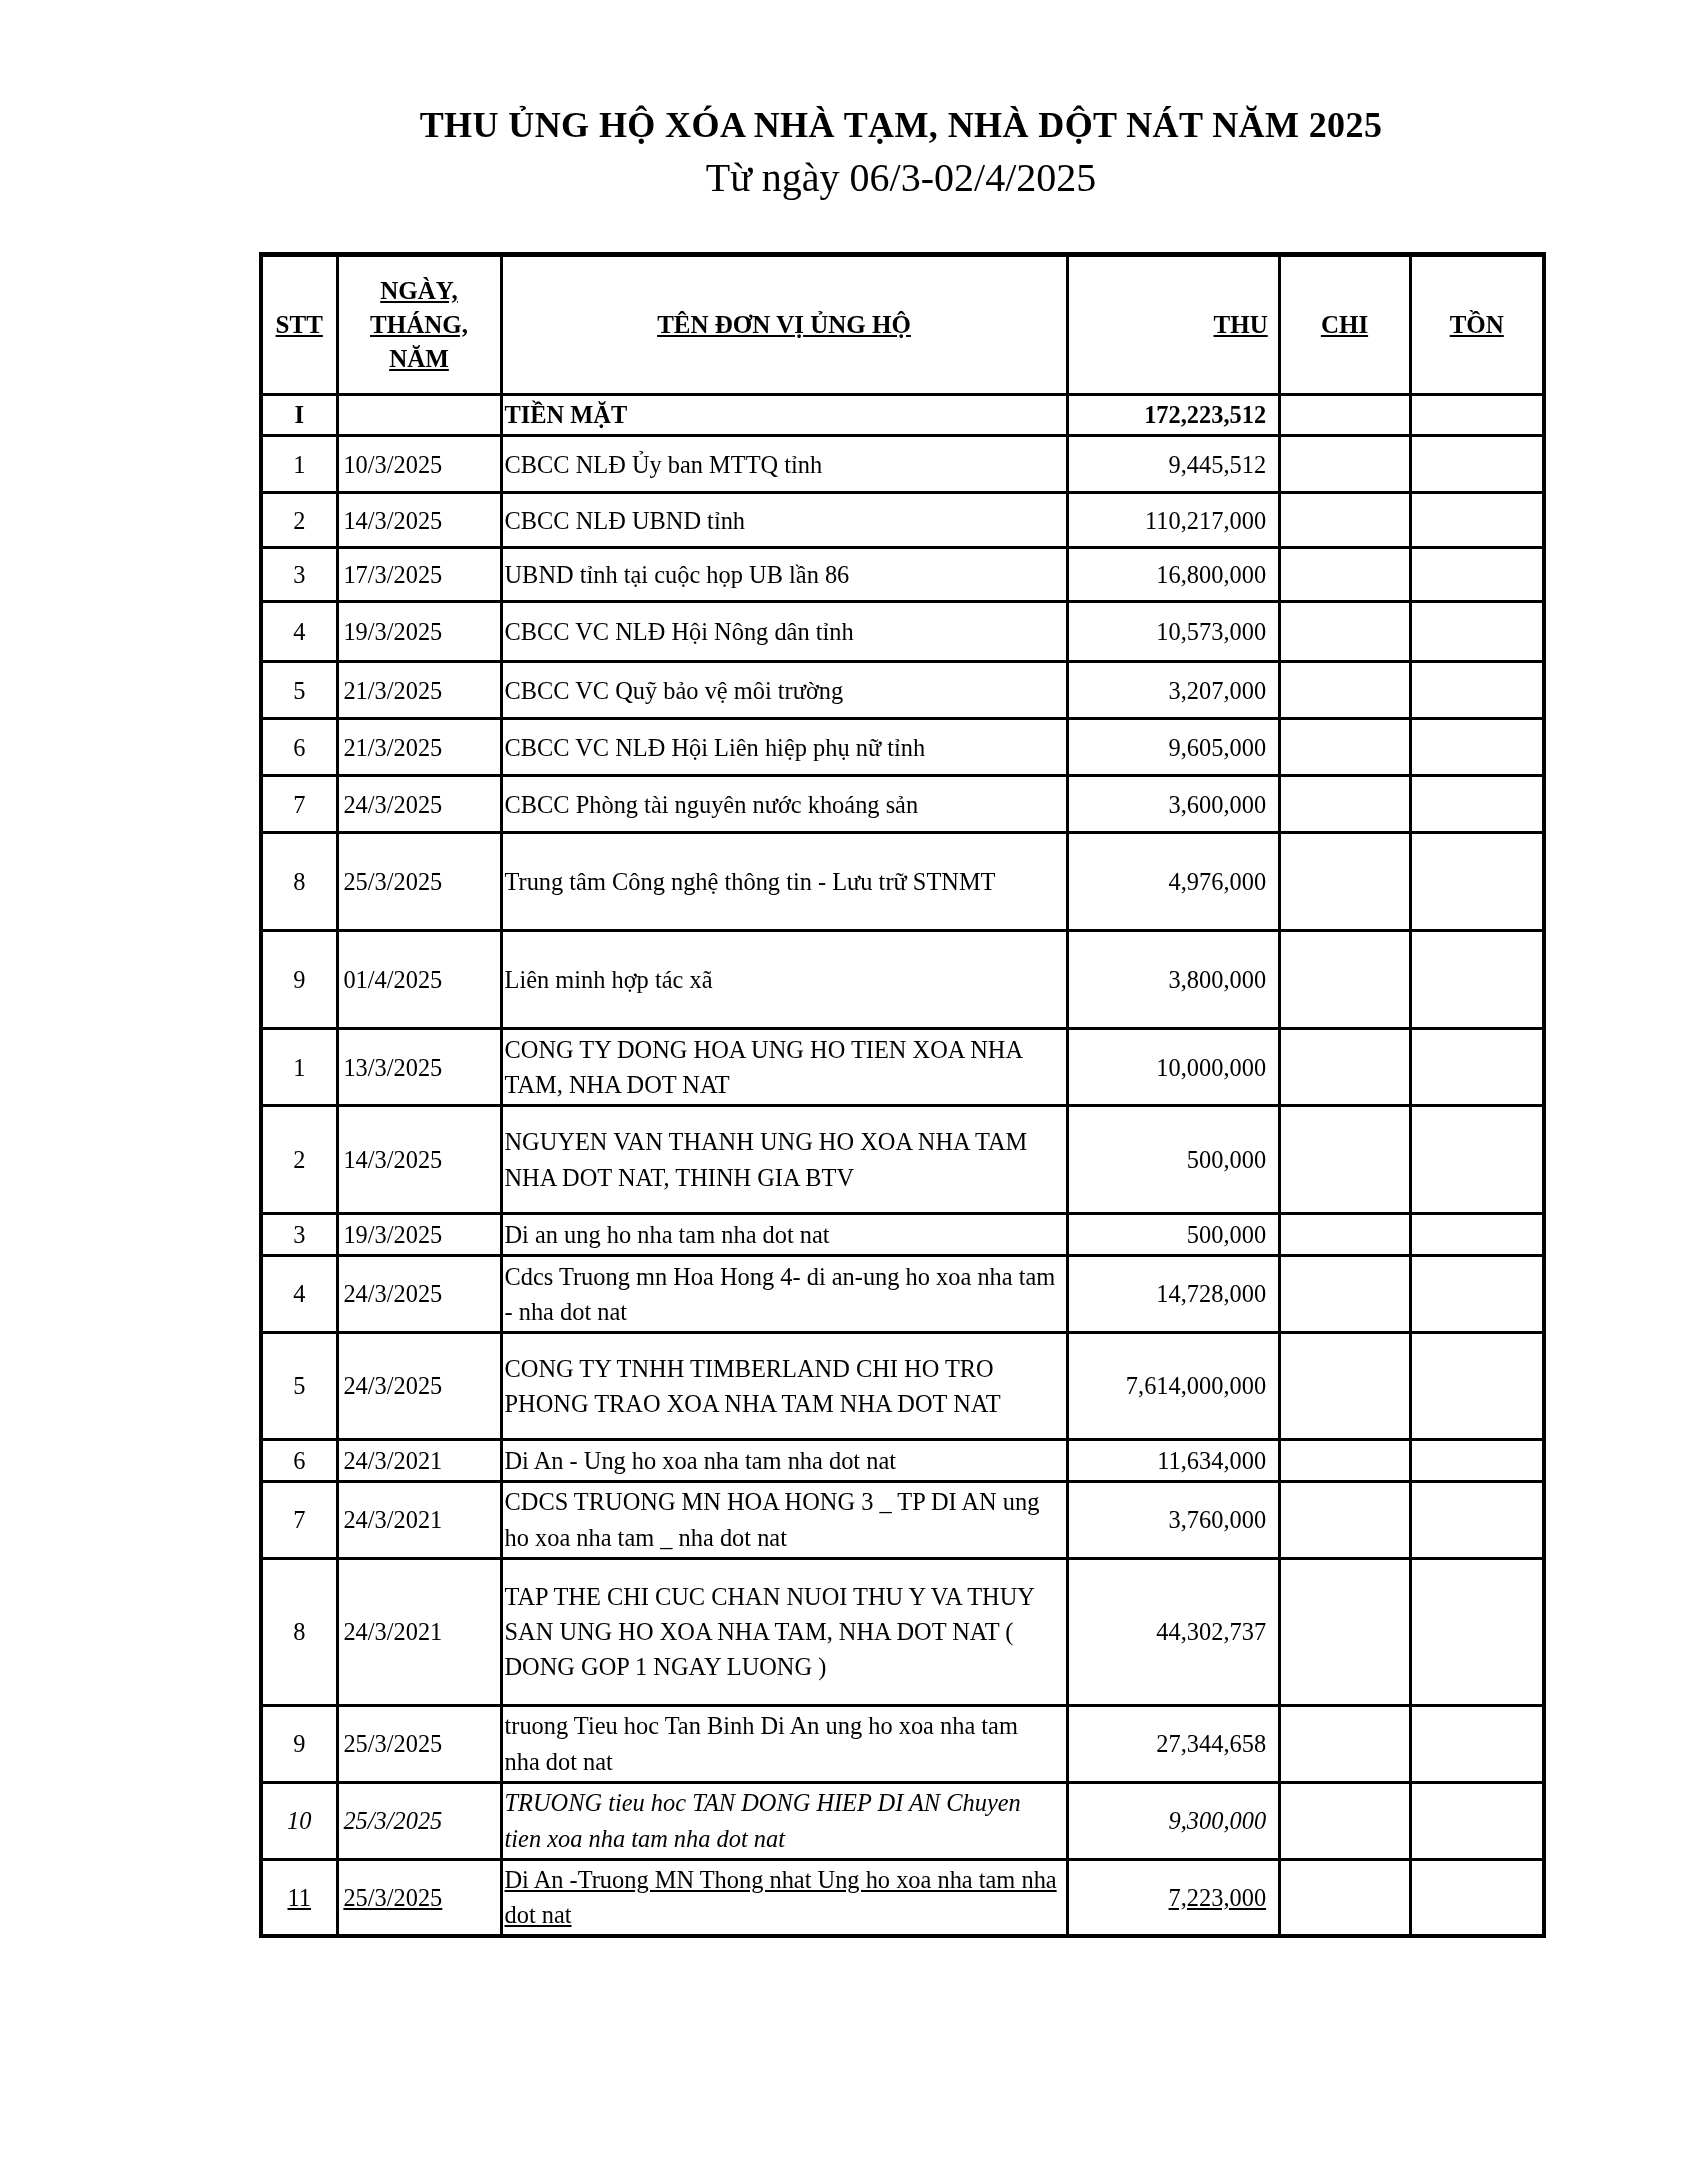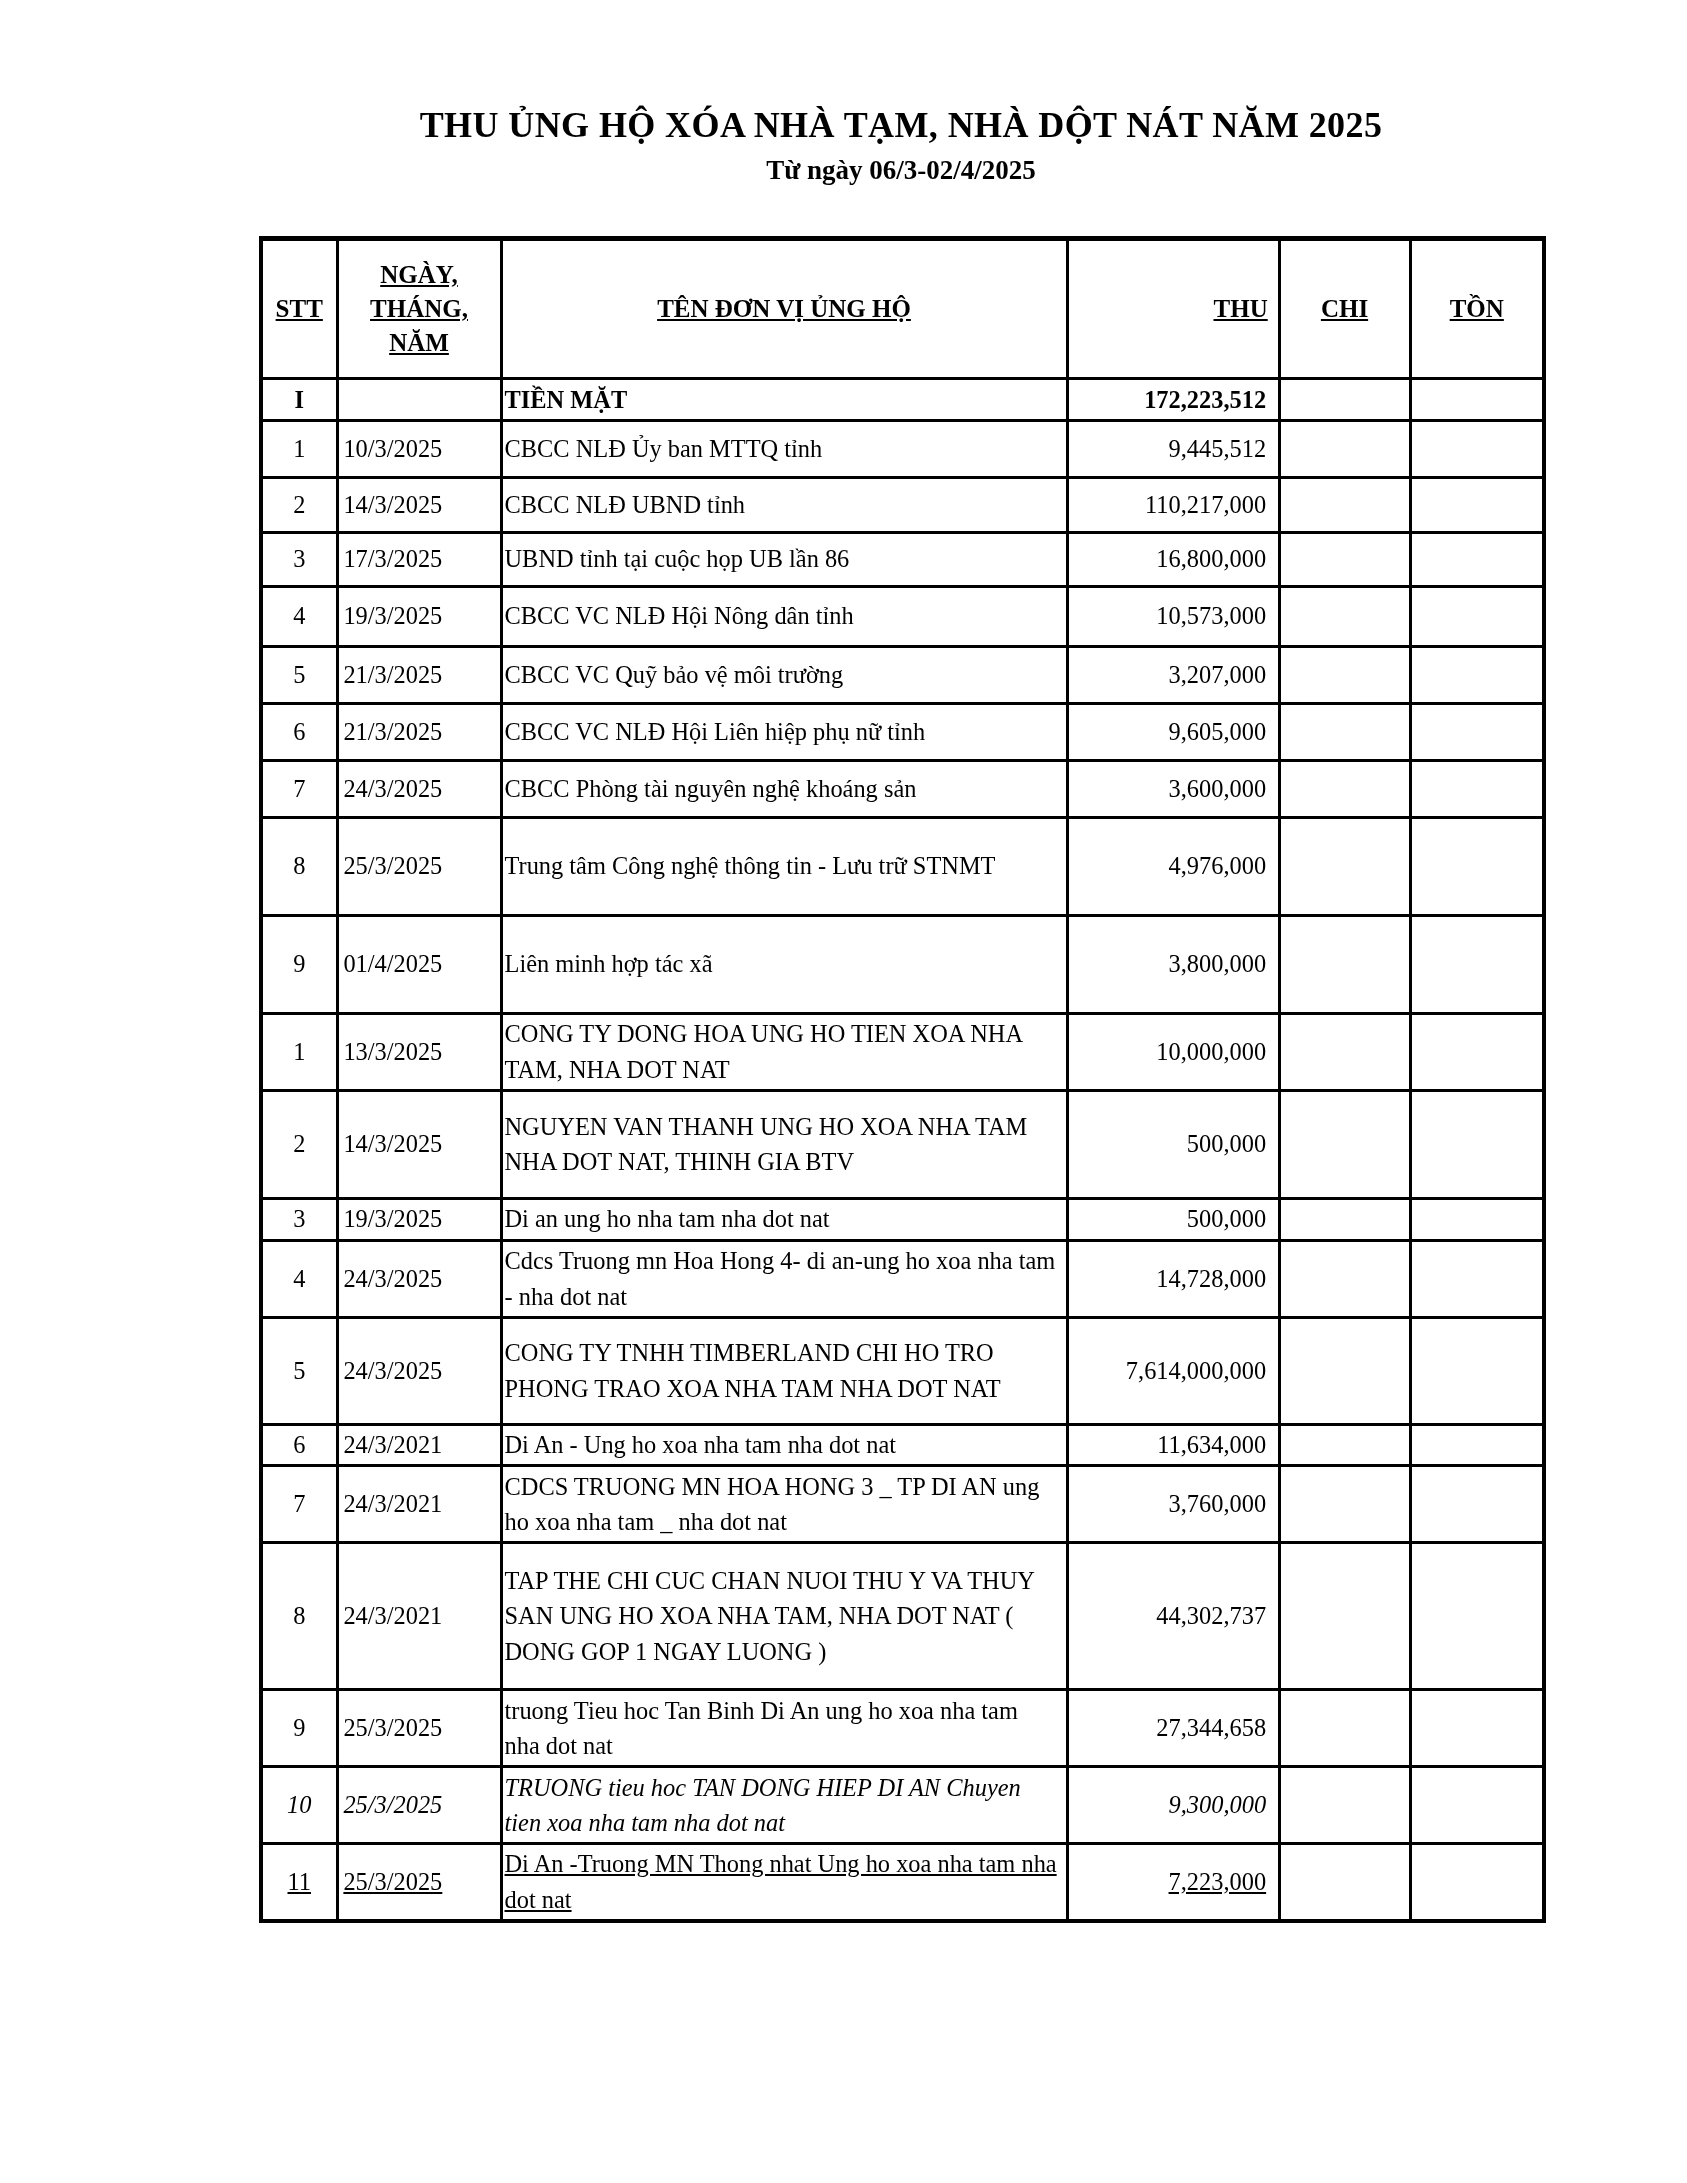--- a/index.html
+++ b/index.html
@@ -28,8 +28,8 @@
     letter-spacing: 0.4px;
   }
   .subtitle {
-    font-size: 27px;
-    font-weight: bold;
+    font-size: 40px;
+    font-weight: normal;
     margin-top: 6.5px;
     line-height: 1.2;
   }

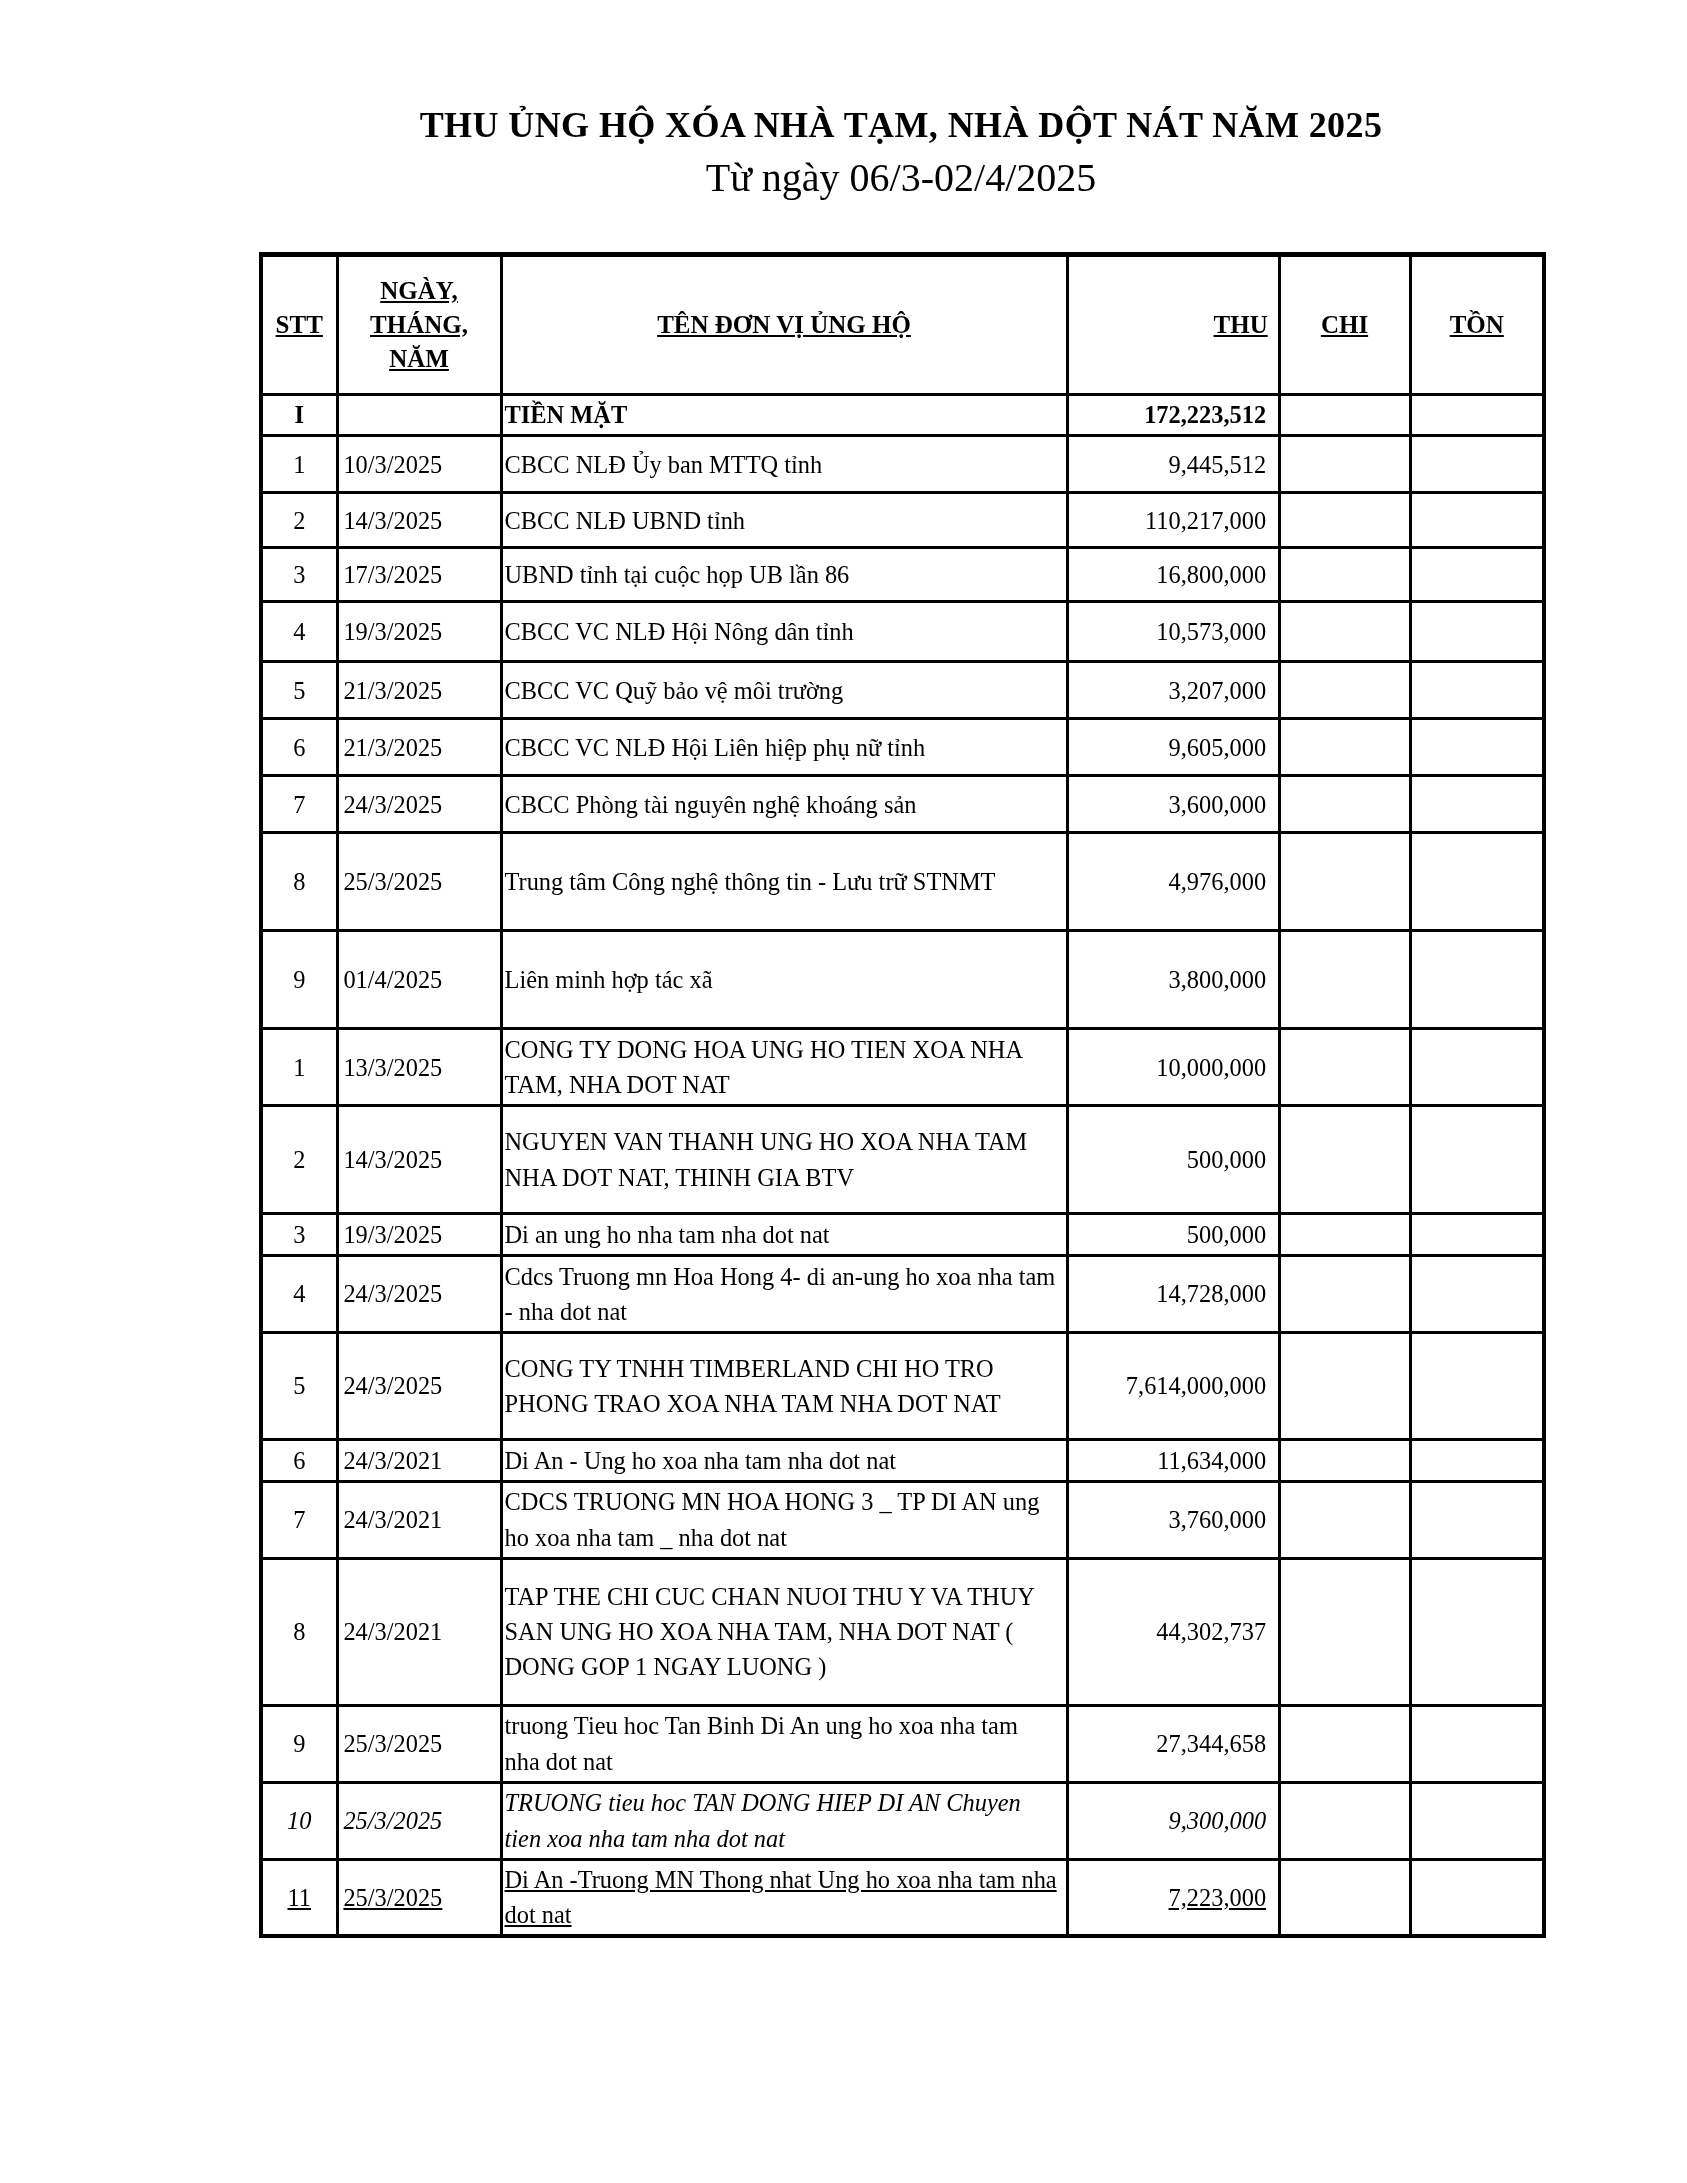--- a/index.html
+++ b/index.html
@@ -164,7 +164,7 @@
         <tr style="height: 57px;">
     <td class="c-stt">7</td>
     <td class="c-date">24/3/2025</td>
-    <td class="c-name">CBCC Phòng tài nguyên nghệ khoáng sản</td>
+    <td class="c-name">CBCC Phòng tài nguyên nước khoáng sản</td>
     <td class="c-thu">3,600,000</td>
     <td class="c-chi"></td>
     <td class="c-ton"></td>

